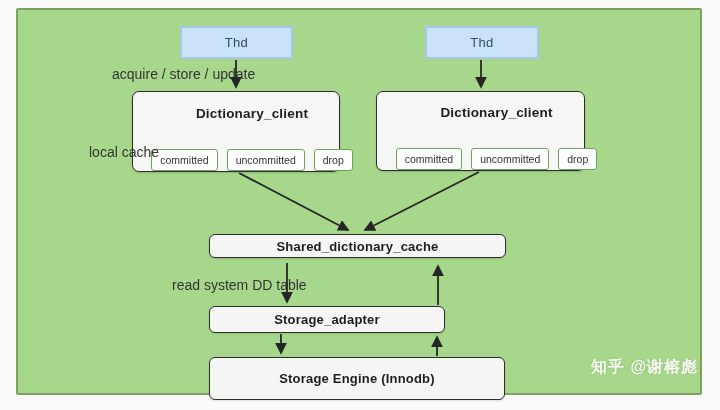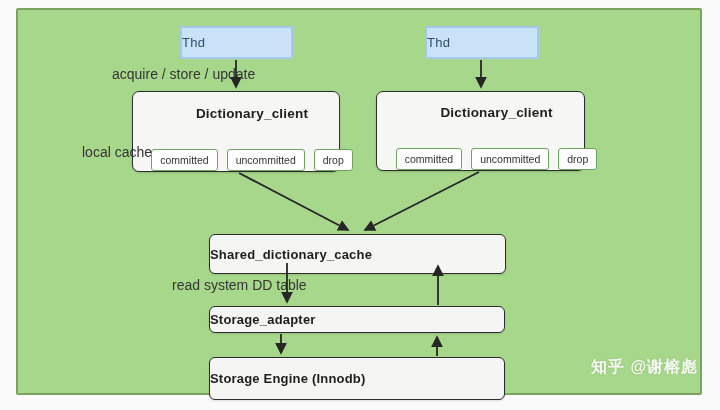--- a/index.html
+++ b/index.html
@@ -12,7 +12,7 @@
     background:#a7d78a;border:2px solid #7da15f;border-radius:2px;box-sizing:border-box;
   }
   .node{
-    position:absolute;box-sizing:border-box;display:flex;align-items:center;justify-content:flex-start;
+    position:absolute;box-sizing:border-box;display:flex;align-items:center;justify-content:center;
   }
   .thd{
     background:#c9e2f8;border:2px solid #a6c8e8;

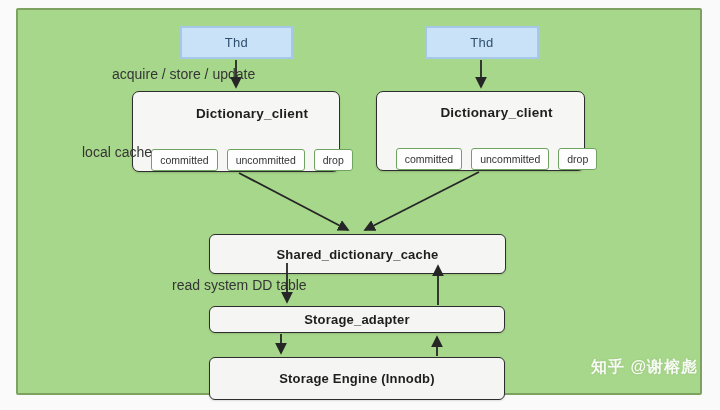--- a/index.html
+++ b/index.html
@@ -92,7 +92,7 @@
   </div>
 
   <div class="lbl" style="left:112px;top:66px;">acquire / store / update</div>
-  <div class="lbl" style="left:82px;top:144px;">local cache</div>
+  <div class="lbl" style="left:89px;top:144px;">local cache</div>
   <div class="lbl" style="left:172px;top:277px;">read system DD table</div>
 
   <svg id="arrows" width="720" height="410" viewBox="0 0 720 410">

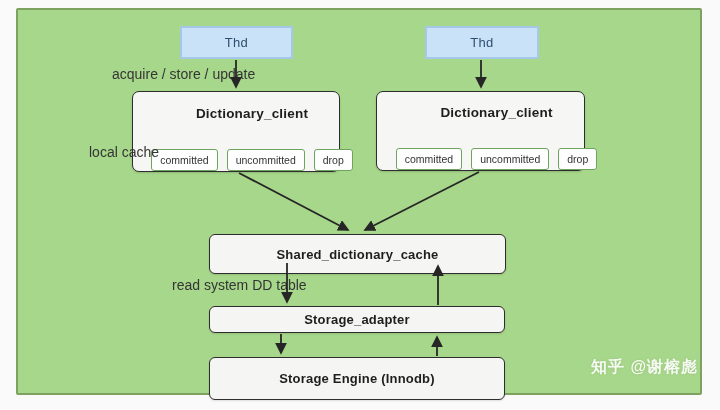--- a/index.html
+++ b/index.html
@@ -81,7 +81,7 @@
     </div>
   </div>
 
-  <div class="node bar" style="left:209px;top:234px;width:297px;height:40px;">
+  <div class="node bar" style="left:209px;top:234px;width:297px;height:24px;">
     <span>Shared_dictionary_cache</span>
   </div>
   <div class="node bar" style="left:209px;top:306px;width:296px;height:27px;">

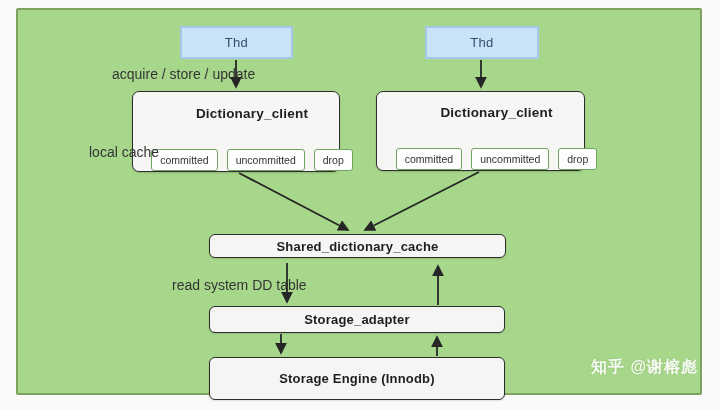--- a/index.html
+++ b/index.html
@@ -84,7 +84,7 @@
   <div class="node bar" style="left:209px;top:234px;width:297px;height:24px;">
     <span>Shared_dictionary_cache</span>
   </div>
-  <div class="node bar" style="left:209px;top:306px;width:296px;height:27px;">
+  <div class="node bar" style="left:209px;top:306px;width:236px;height:27px;">
     <span>Storage_adapter</span>
   </div>
   <div class="node bar" style="left:209px;top:357px;width:296px;height:43px;">

